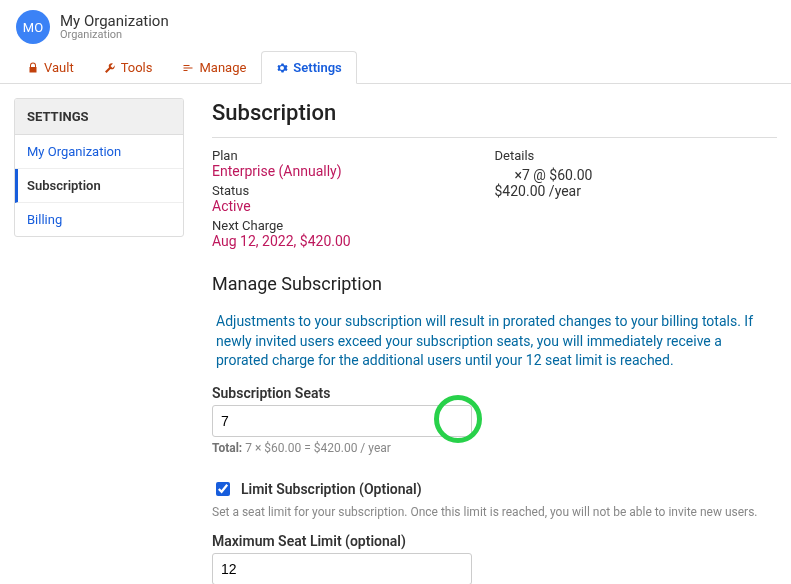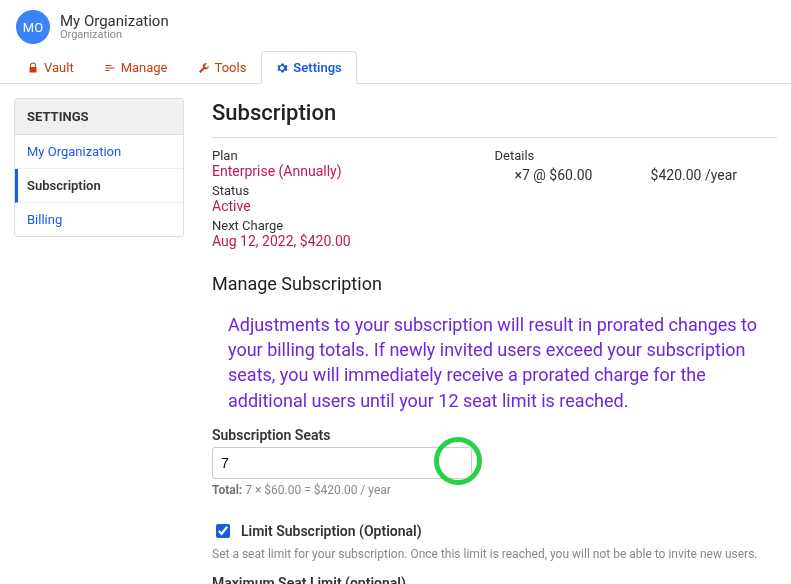--- a/index.html
+++ b/index.html
@@ -139,18 +139,18 @@
   <div class="tab">
     <span class="ico">
       <svg viewBox="0 0 24 24" width="12" height="12" fill="currentColor">
+          <path d="M22 7l-5 5-4-4 5-5a6 6 0 00-8 8L2 19l3 3 8-8a6 6 0 008-8z"></path>
+        </svg>
+    </span>
+    <span>Tools</span>
+  </div>
+  <div class="tab">
+    <span class="ico">
+      <svg viewBox="0 0 24 24" width="12" height="12" fill="currentColor">
           <path d="M3 6h12v2H3V6zm0 5h18v2H3v-2zm0 5h8v2H3v-2z"></path>
         </svg>
     </span>
     <span>Manage</span>
-  </div>
-  <div class="tab">
-    <span class="ico">
-      <svg viewBox="0 0 24 24" width="12" height="12" fill="currentColor">
-          <path d="M22 7l-5 5-4-4 5-5a6 6 0 00-8 8L2 19l3 3 8-8a6 6 0 008-8z"></path>
-        </svg>
-    </span>
-    <span>Tools</span>
   </div>
   <div class="tab active">
     <span class="ico">

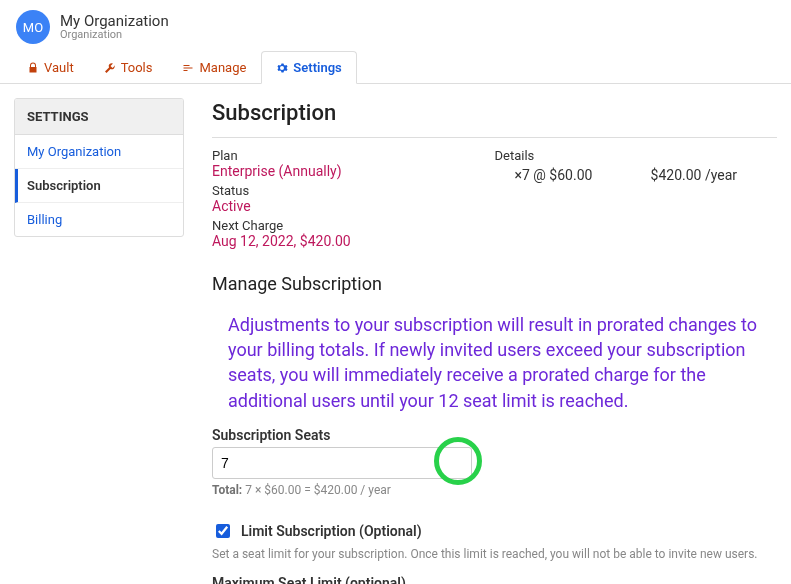--- a/index.html
+++ b/index.html
@@ -93,7 +93,7 @@
   .plan-col { flex: 1; }
   .lbl { font-weight: 400; font-size: 13px; margin-top: 2px; }
   .val { font-size: 14px; color: #be185d; margin-bottom: 4px; }
-  .details-row { display: flex; justify-content: space-between; padding: 4px 0; font-size: 14px; }
+  .details-row { display: flex; justify-content: space-between; padding: 4px 0; font-size: 14px; flex-direction: column; }
   .para { font-size: 18px; color: #6d28d9; margin: 4px 16px 12px; line-height: 1.4; }
   .form-label { font-size: 14px; font-weight: 600; display: block; margin-top: 14px; margin-bottom: 4px; }
   .number-input {

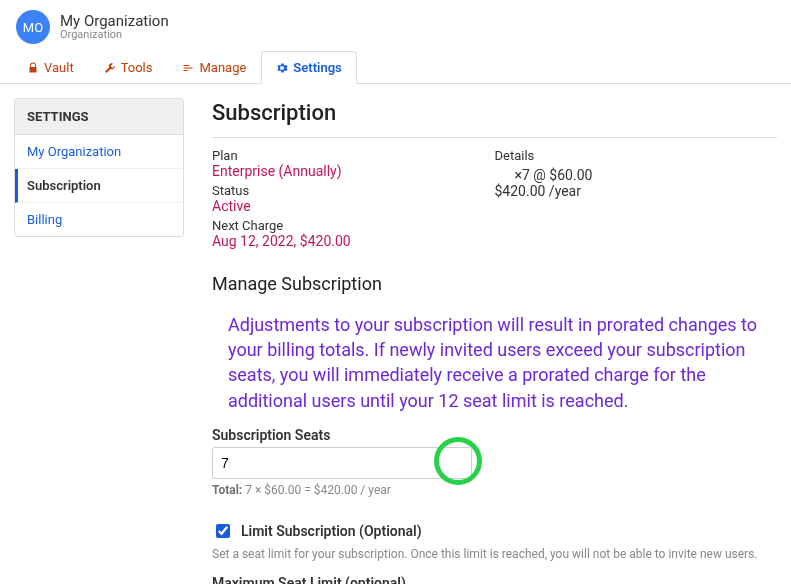--- a/index.html
+++ b/index.html
@@ -94,7 +94,7 @@
   .lbl { font-weight: 400; font-size: 13px; margin-top: 2px; }
   .val { font-size: 14px; color: #be185d; margin-bottom: 4px; }
   .details-row { display: flex; justify-content: space-between; padding: 4px 0; font-size: 14px; flex-direction: column; }
-  .para { font-size: 18px; color: #6d28d9; margin: 4px 16px 12px; line-height: 1.4; }
+  .para { font-size: 14px; color: #0369a1; margin: 4px 4px 12px; line-height: 1.4; }
   .form-label { font-size: 14px; font-weight: 600; display: block; margin-top: 14px; margin-bottom: 4px; }
   .number-input {
     width: 260px; height: 32px;

